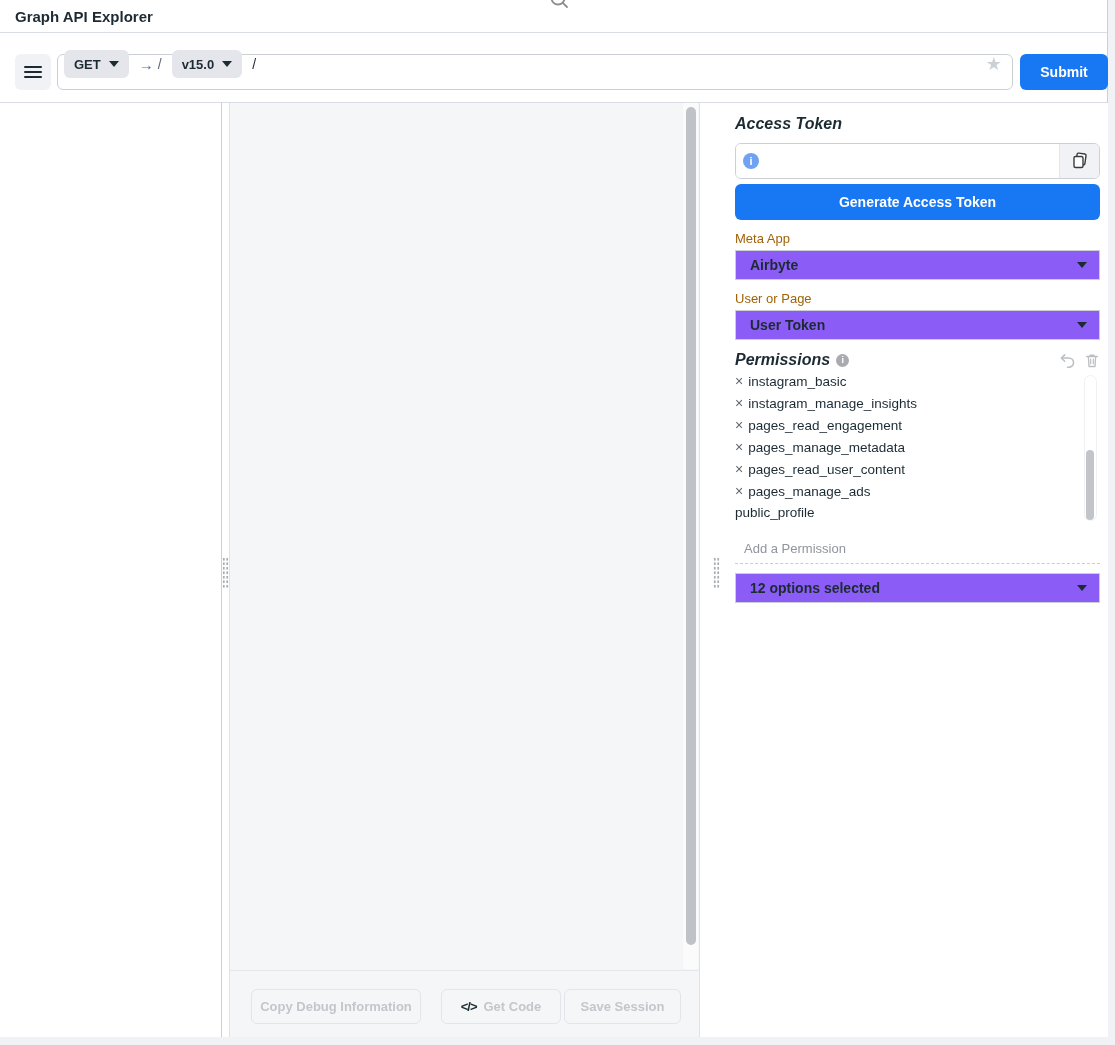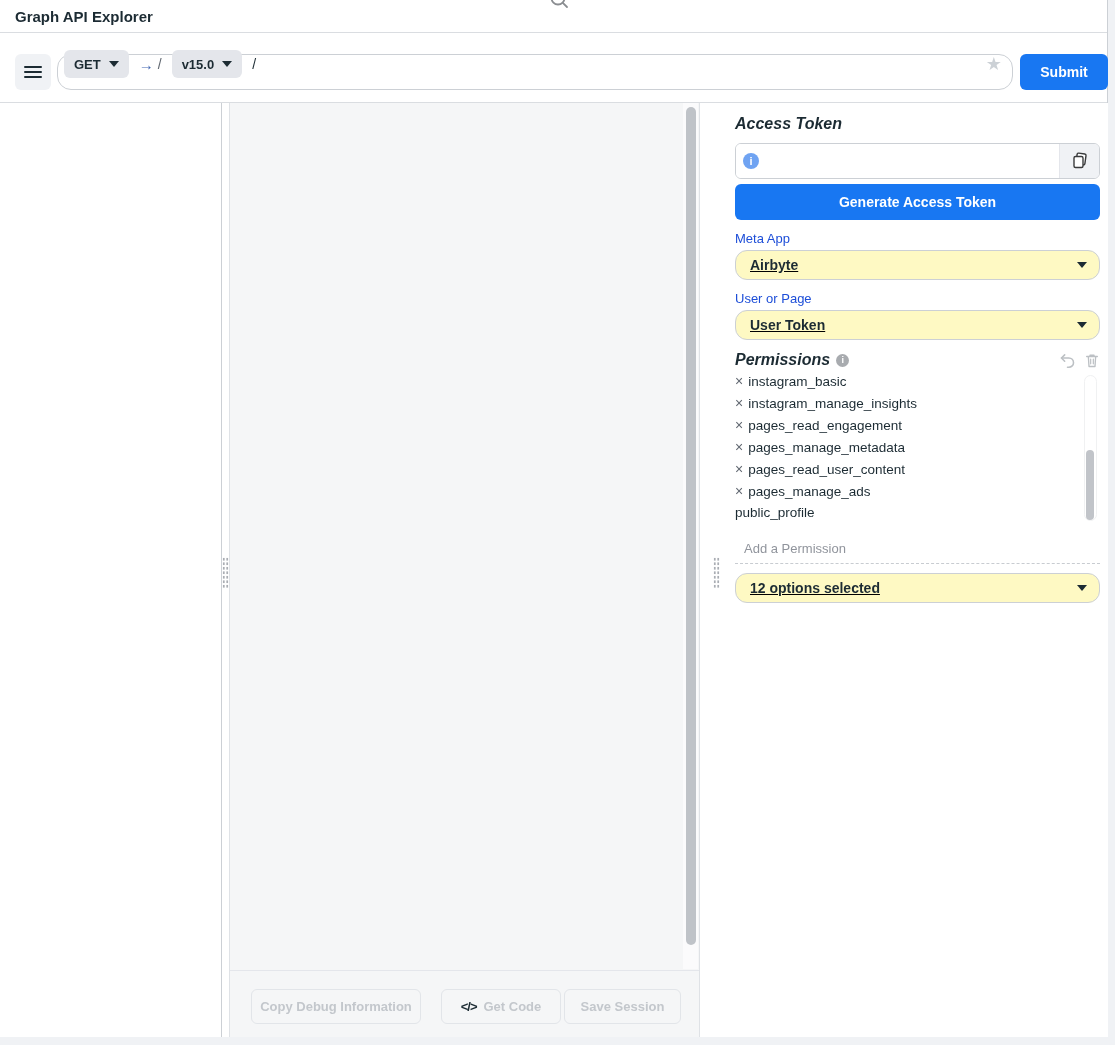--- a/index.html
+++ b/index.html
@@ -20,7 +20,7 @@
   .hamburger-icon { width:18px; }
   .hamburger-icon span { display:block; height:2px; background:#1c2b33; margin:3px 0; border-radius:1px; }
   .url-bar { position:absolute; left:57px; top:21px; width:956px; height:36px; border:1px solid #ccd0d5;
-             border-radius:14px; background:#fff; display:flex; align-items:center; padding:0 10px 16px 6px; }
+             border-radius:6px; background:#fff; display:flex; align-items:center; padding:0 10px 16px 6px; }
   .chip { background:#e4e6eb; border-radius:6px; height:28px; display:inline-flex; align-items:center;
           padding:0 10px; font-size:13px; font-weight:700; color:#1c2b33; cursor:pointer; }
   .chip .caret { margin-left:8px; }

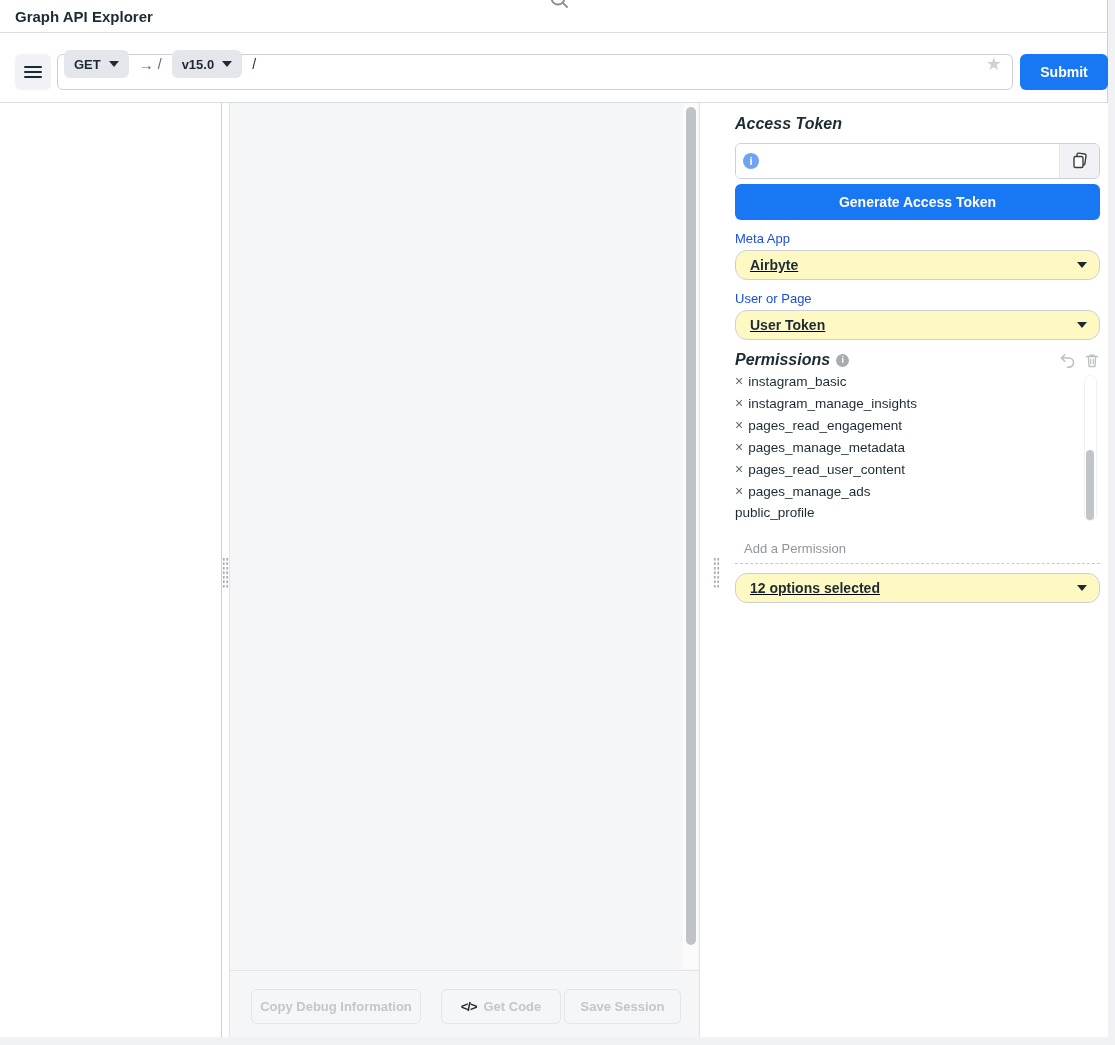--- a/index.html
+++ b/index.html
@@ -70,7 +70,7 @@
               display:flex; align-items:center; justify-content:center; }
   .generate-btn { margin-top:5px; width:100%; height:36px; background:#1877f2; border:none; border-radius:6px;
                   color:#fff; font-size:14px; font-weight:700; cursor:pointer; font-family:"Liberation Sans", sans-serif; }
-  .field-label { margin-top:11px; font-size:13px; color:#1d4ed8; }
+  .field-label { margin-top:11px; font-size:13px; color:#a16207; }
   .select-box { margin-top:4px; height:30px; background:#fef9c3; border:1px solid #ccd0d5; border-radius:12px;
                 display:flex; align-items:center; padding:0 12px 0 14px; cursor:pointer;text-decoration:underline; }
   .select-box .sel-text { font-size:14px; font-weight:700; color:#1c2b33; flex:1; }

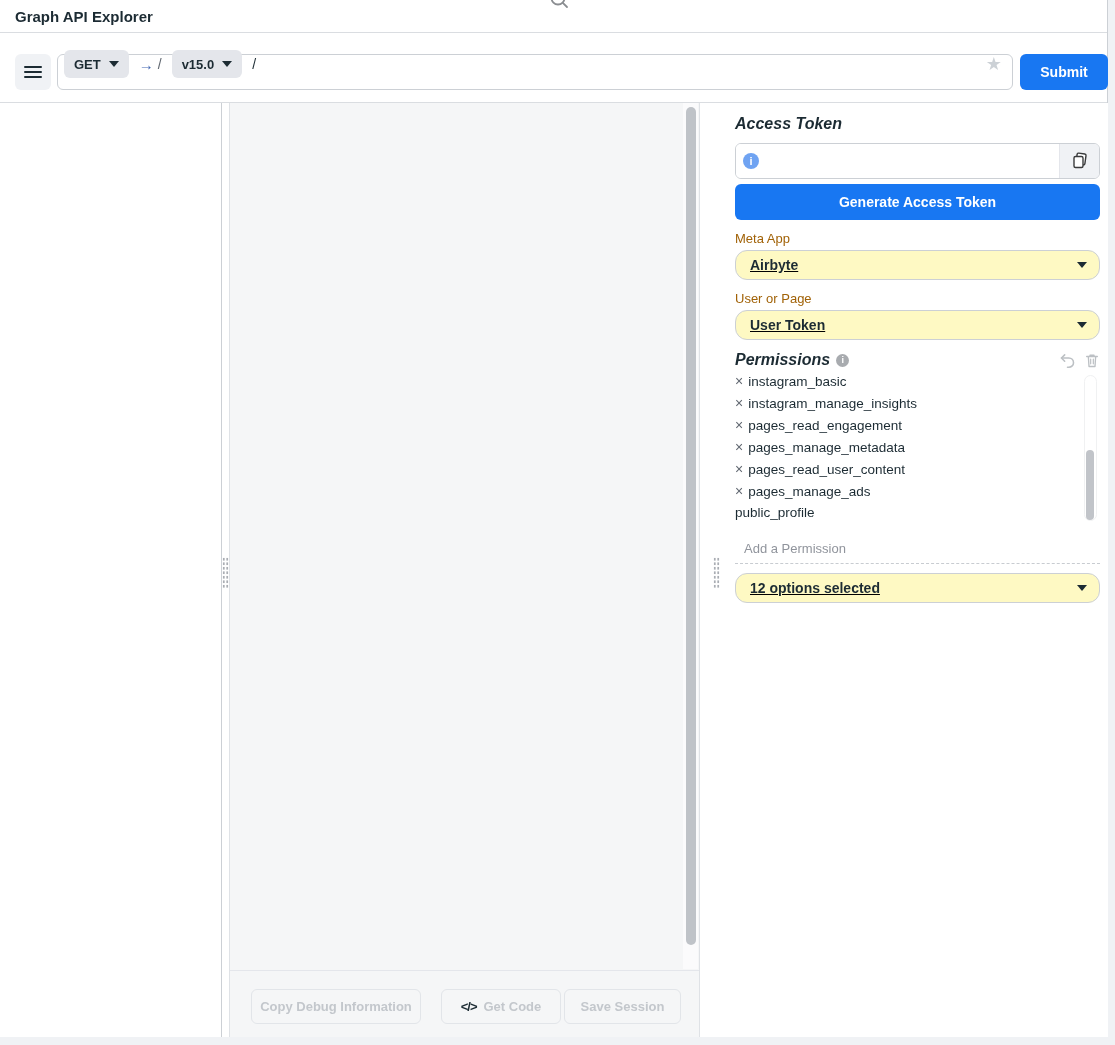--- a/index.html
+++ b/index.html
@@ -71,8 +71,8 @@
   .generate-btn { margin-top:5px; width:100%; height:36px; background:#1877f2; border:none; border-radius:6px;
                   color:#fff; font-size:14px; font-weight:700; cursor:pointer; font-family:"Liberation Sans", sans-serif; }
   .field-label { margin-top:11px; font-size:13px; color:#a16207; }
-  .select-box { margin-top:4px; height:30px; background:#fef9c3; border:1px solid #ccd0d5; border-radius:12px;
-                display:flex; align-items:center; padding:0 12px 0 14px; cursor:pointer;text-decoration:underline; }
+  .select-box { margin-top:4px; height:30px; background:#8b5cf6; border:1px solid #ccd0d5; border-radius:0;
+                display:flex; align-items:center; padding:0 12px 0 14px; cursor:pointer; }
   .select-box .sel-text { font-size:14px; font-weight:700; color:#1c2b33; flex:1; }
   .perm-header { margin-top:10px; height:20px; display:flex; align-items:center; }
   .perm-info { width:13px; height:13px; border-radius:50%; background:#a8abaf; color:#fff; font-size:9px;

